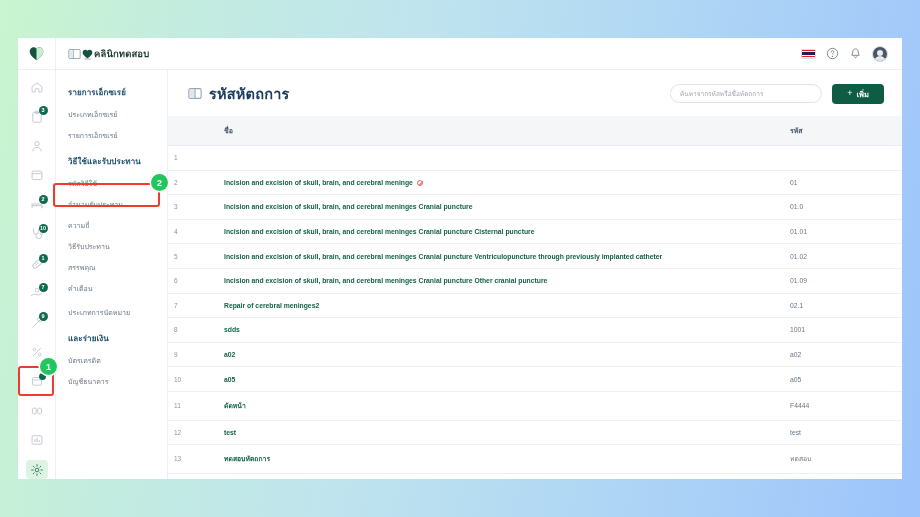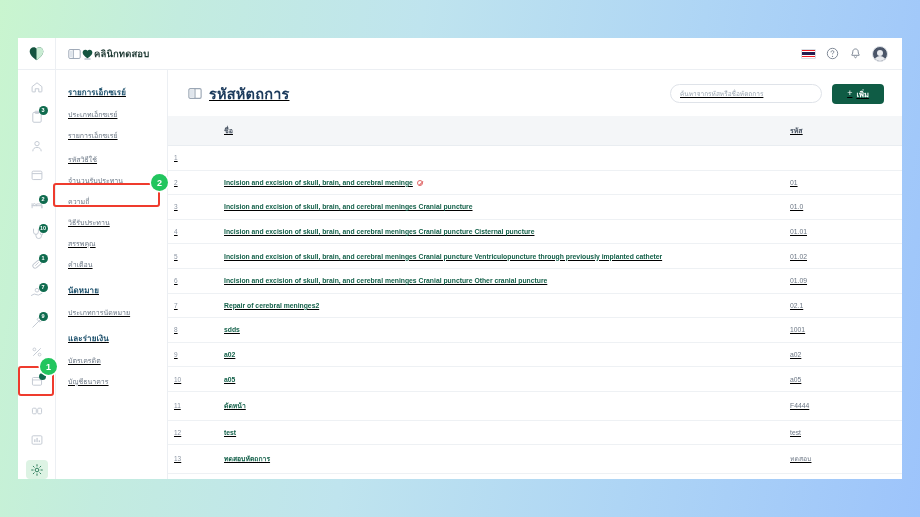--- a/index.html
+++ b/index.html
@@ -77,7 +77,7 @@
     background:#e8eaee; left: 1px; top: 9.5px; }
 
   
-  #body-area { flex: 1; display: flex; min-height: 0; text-decoration: underline; }
+  #body-area { flex: 1; display: flex; min-height: 0; }
 
   
   #icon-rail {

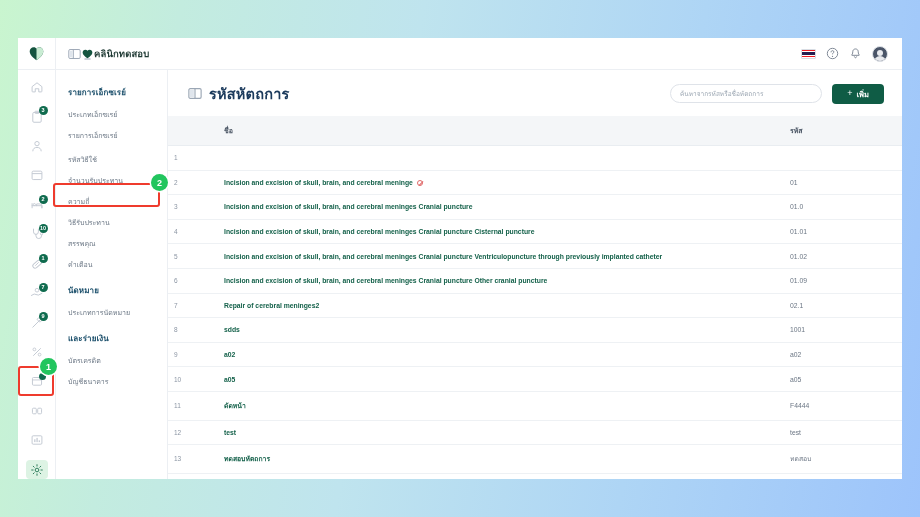--- a/index.html
+++ b/index.html
@@ -399,6 +399,7 @@
 
 
       <div class="nav-group">
+        <div class="nav-title">วิธีใช้และรับประทาน</div>
         <div class="nav-item">รหัสวิธีใช้</div>
         <div class="nav-item">จำนวนรับประทาน</div>
         <div class="nav-item">ความถี่</div>

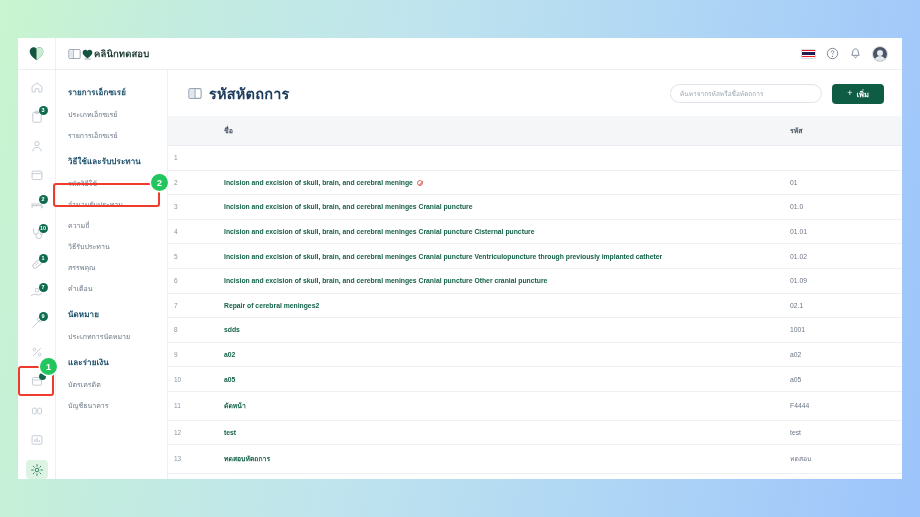--- a/index.html
+++ b/index.html
@@ -409,7 +409,6 @@
       </div>
 
       <div class="nav-group">
-        <div class="nav-title">นัดหมาย</div>
         <div class="nav-item">ประเภทการนัดหมาย</div>
       </div>
 

